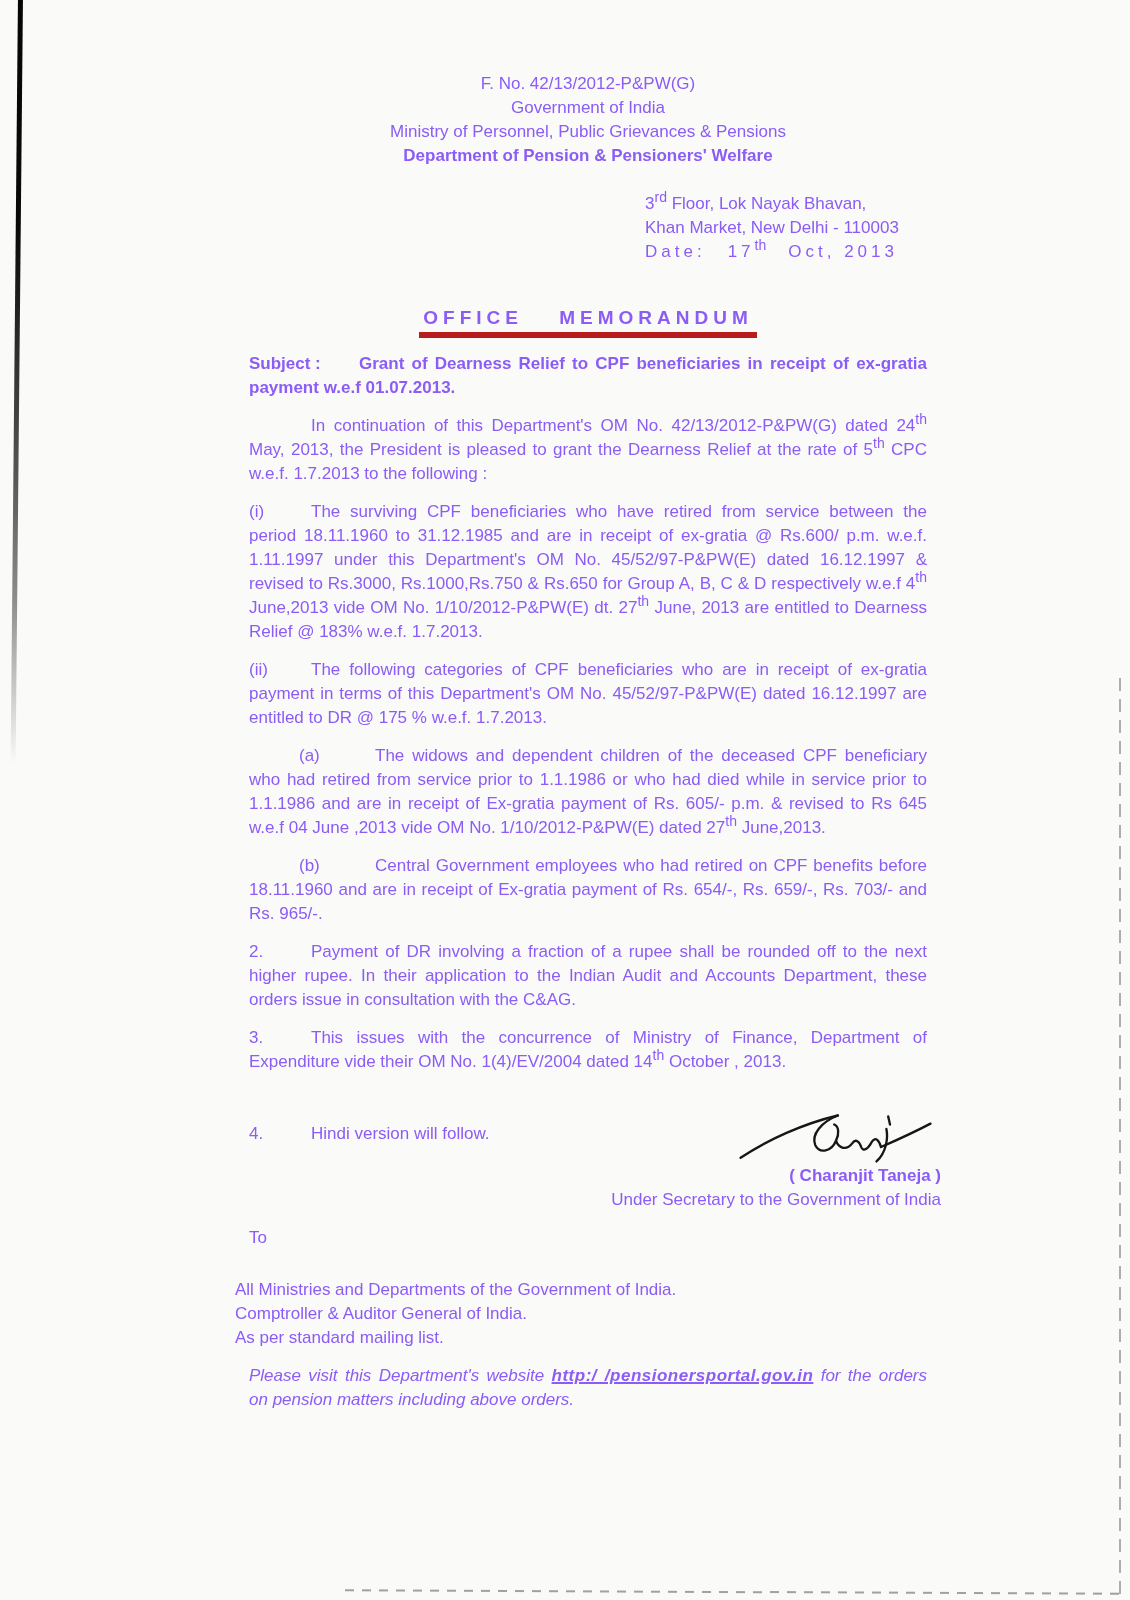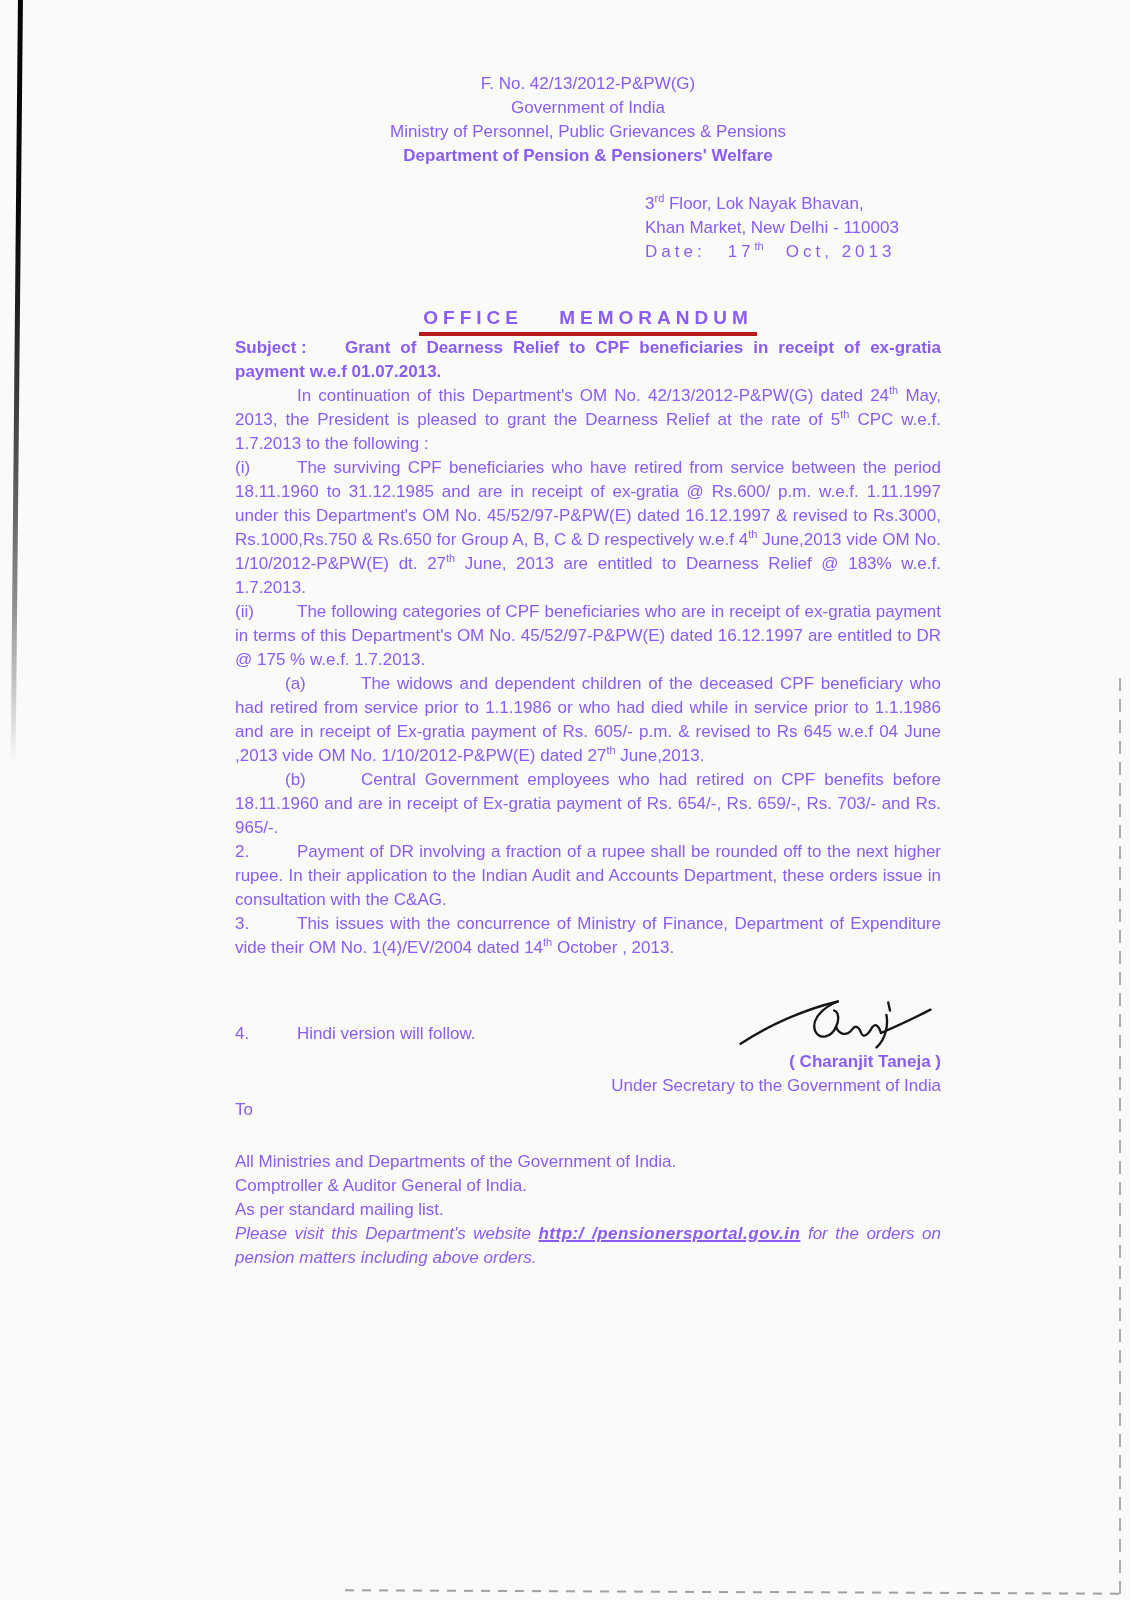--- a/index.html
+++ b/index.html
@@ -63,7 +63,7 @@
   .plabel   { display:inline-block; width:62px; text-indent:0; }
   .plabel-indent { display:inline-block; width:76px; margin-left:50px; text-indent:0; }
 
-  sup { font-size:11px; line-height:0; vertical-align:super; letter-spacing:0; }
+  sup { font-size:14px; line-height:0; vertical-align:super; letter-spacing:0; }
 
   .para4-row { display:flex; justify-content:space-between; align-items:flex-end; margin-top:28px; }
   .para4-text { flex:0 0 auto; }

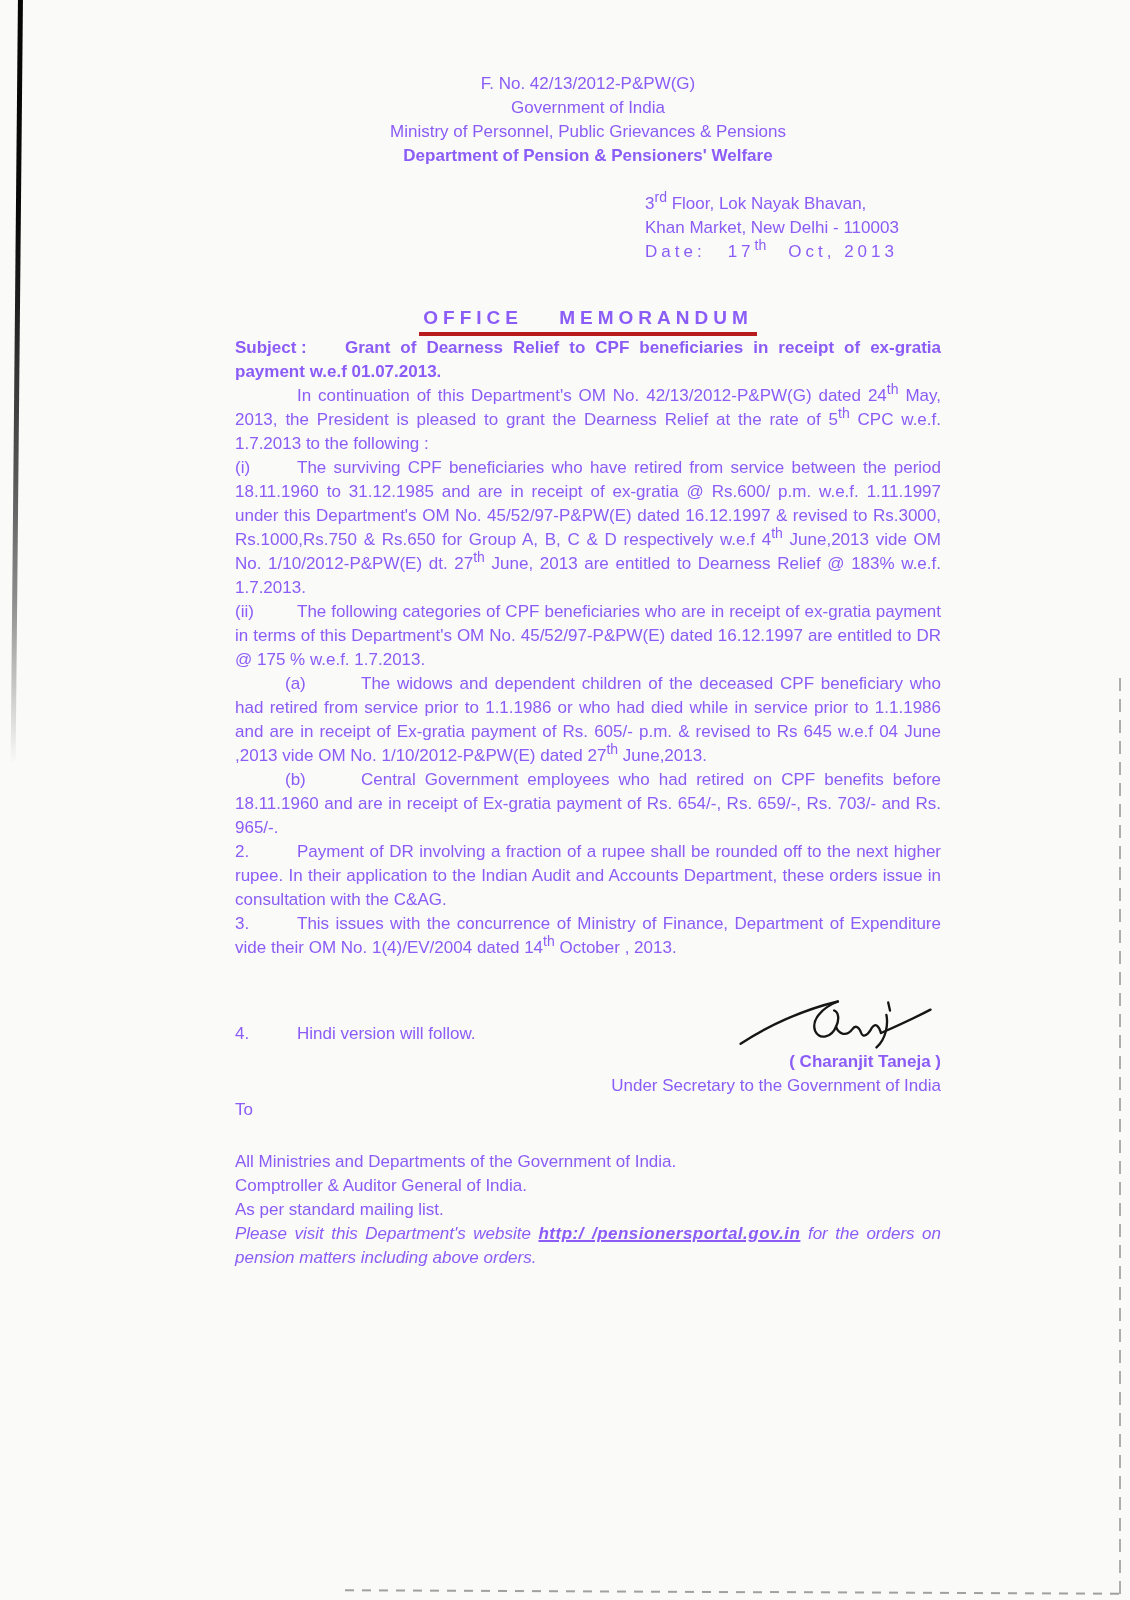--- a/index.html
+++ b/index.html
@@ -49,7 +49,7 @@
     display:inline-block;
     font-weight:bold; font-size:19px;
     letter-spacing:5px; word-spacing:26px;
-    border-bottom:4px solid #b91c1c;
+    border-bottom:6px solid #b91c1c;
     padding:0 4px 2px 4px;
   }
 

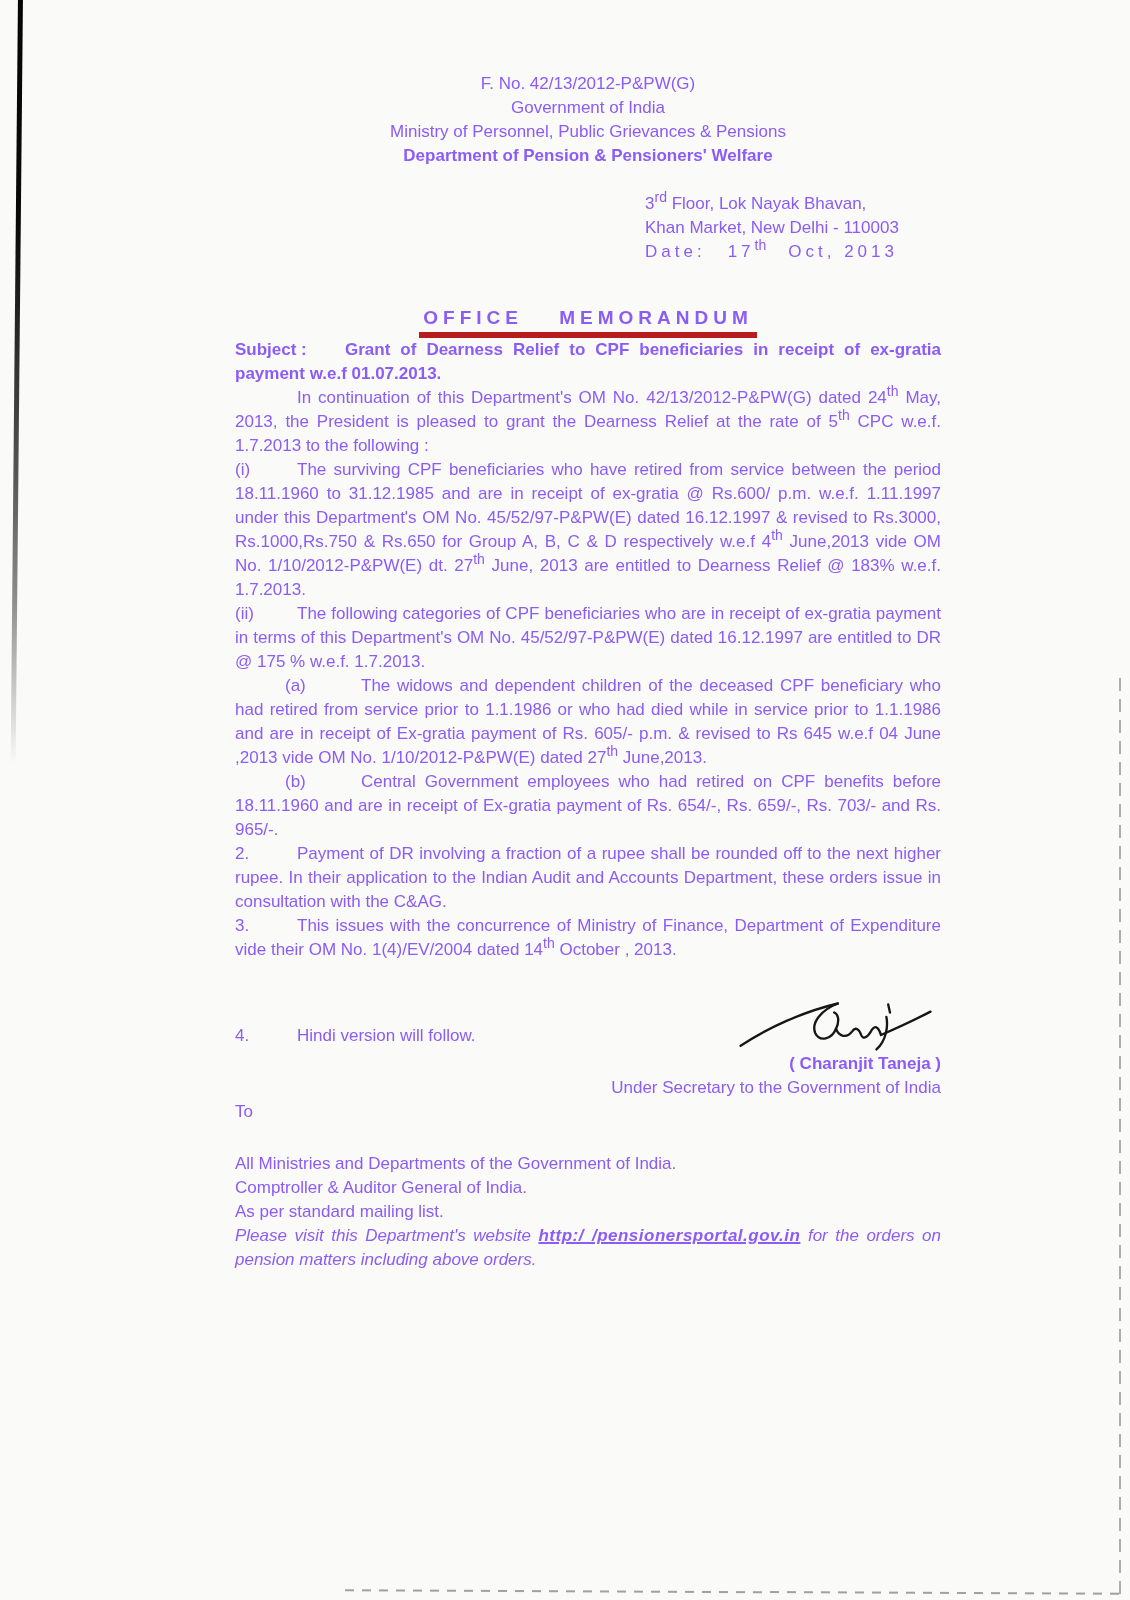--- a/index.html
+++ b/index.html
@@ -53,7 +53,7 @@
     padding:0 4px 2px 4px;
   }
 
-  p.block { margin:0; text-align:justify; }
+  p.block { margin:14px; text-align:justify; }
   .subject { font-weight:bold; margin-top:38px; }
   .subject .plabel { display:inline-block; width:110px; font-weight:bold; }
 

